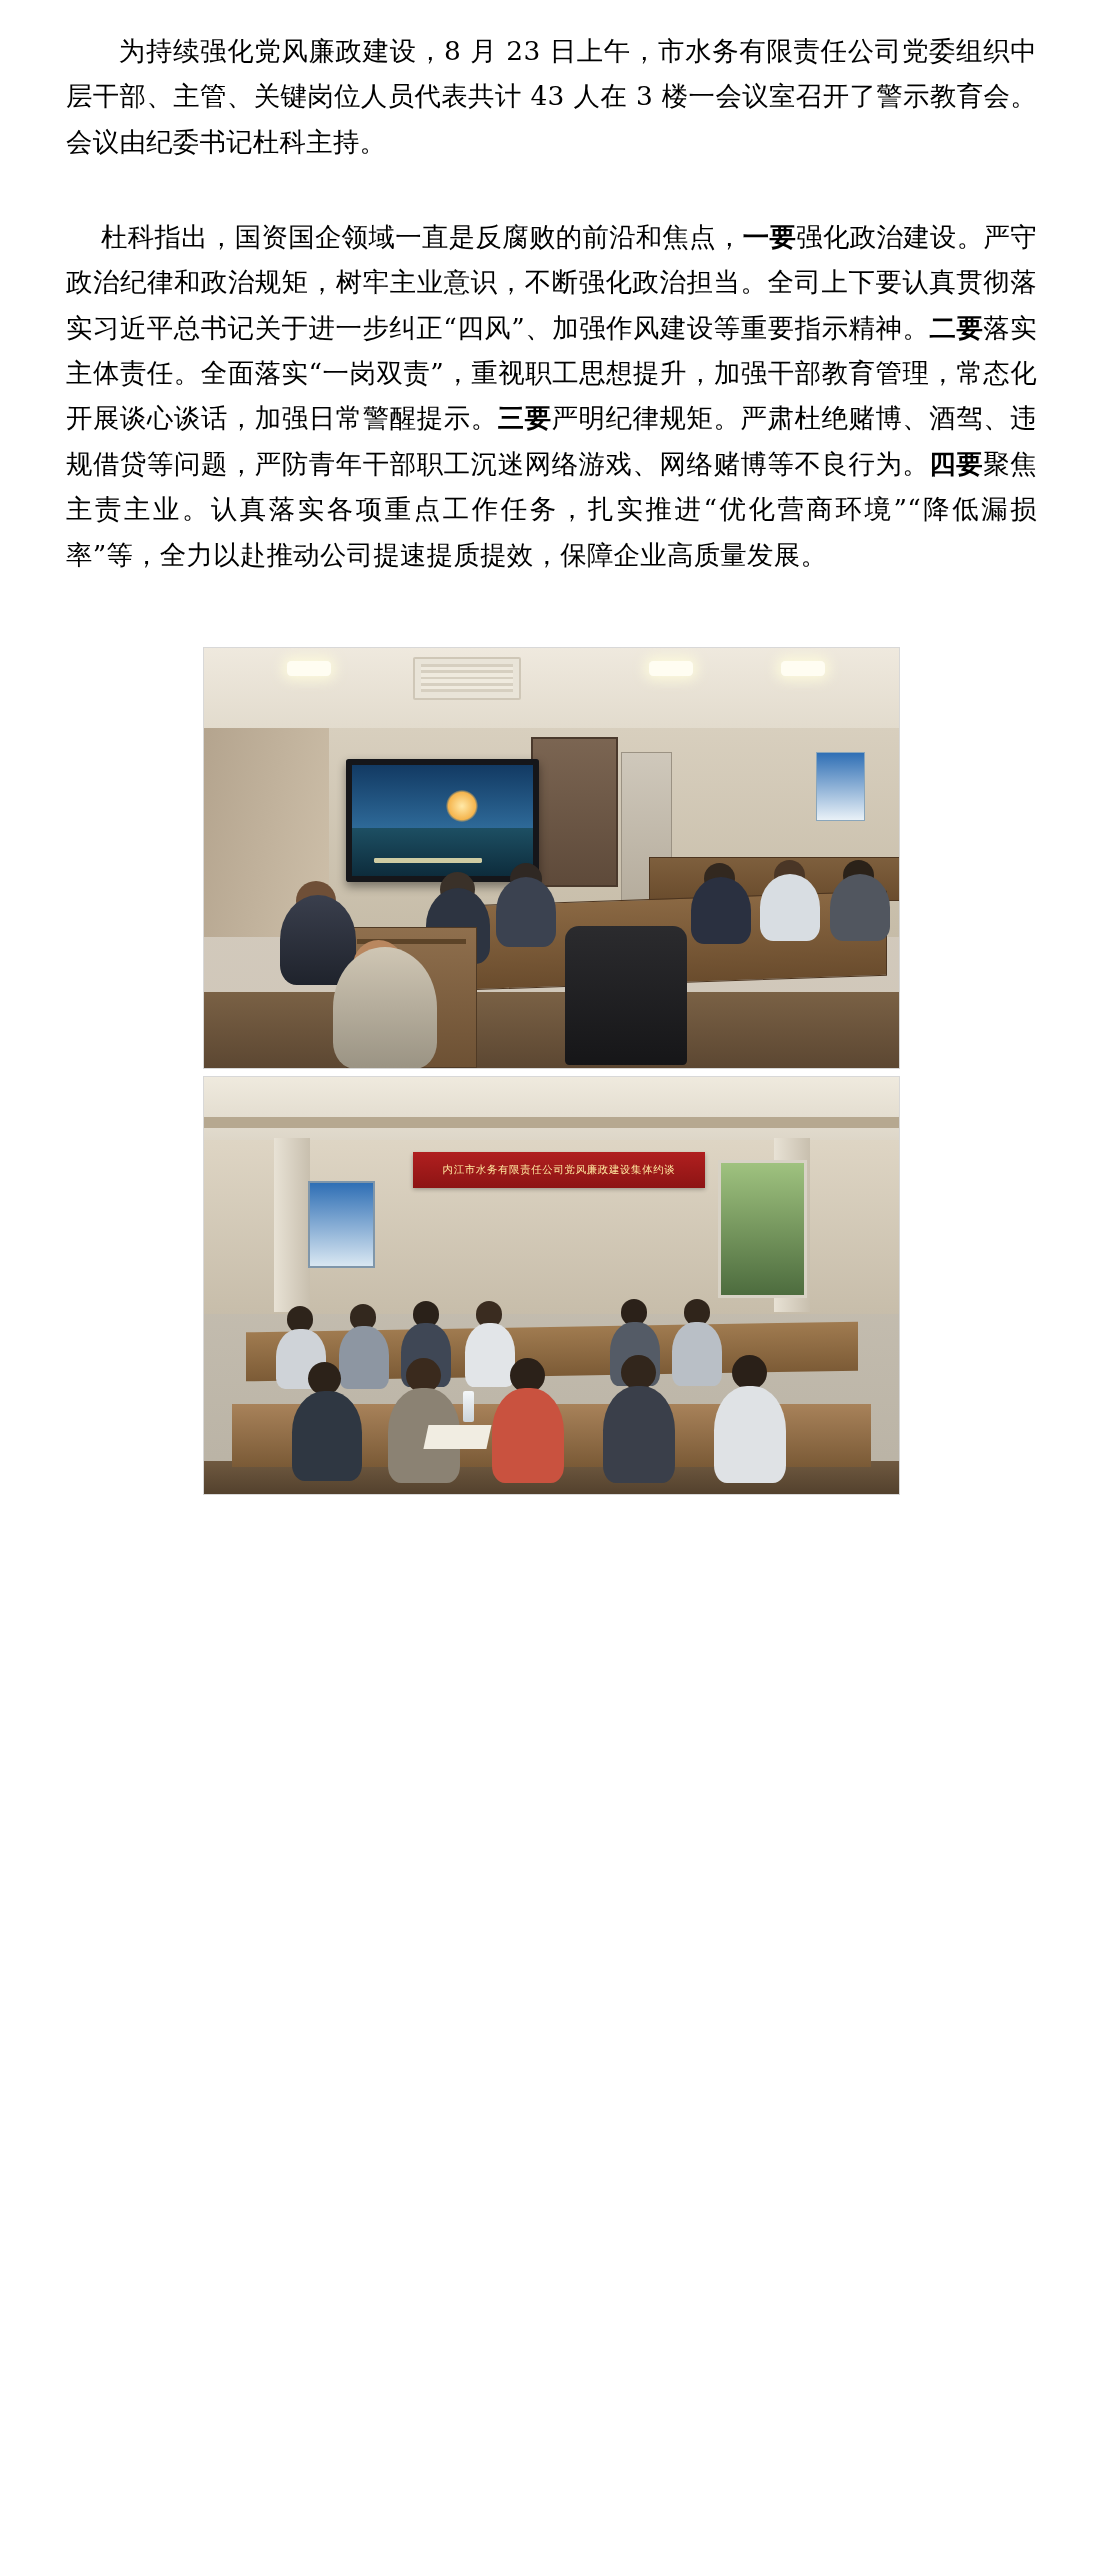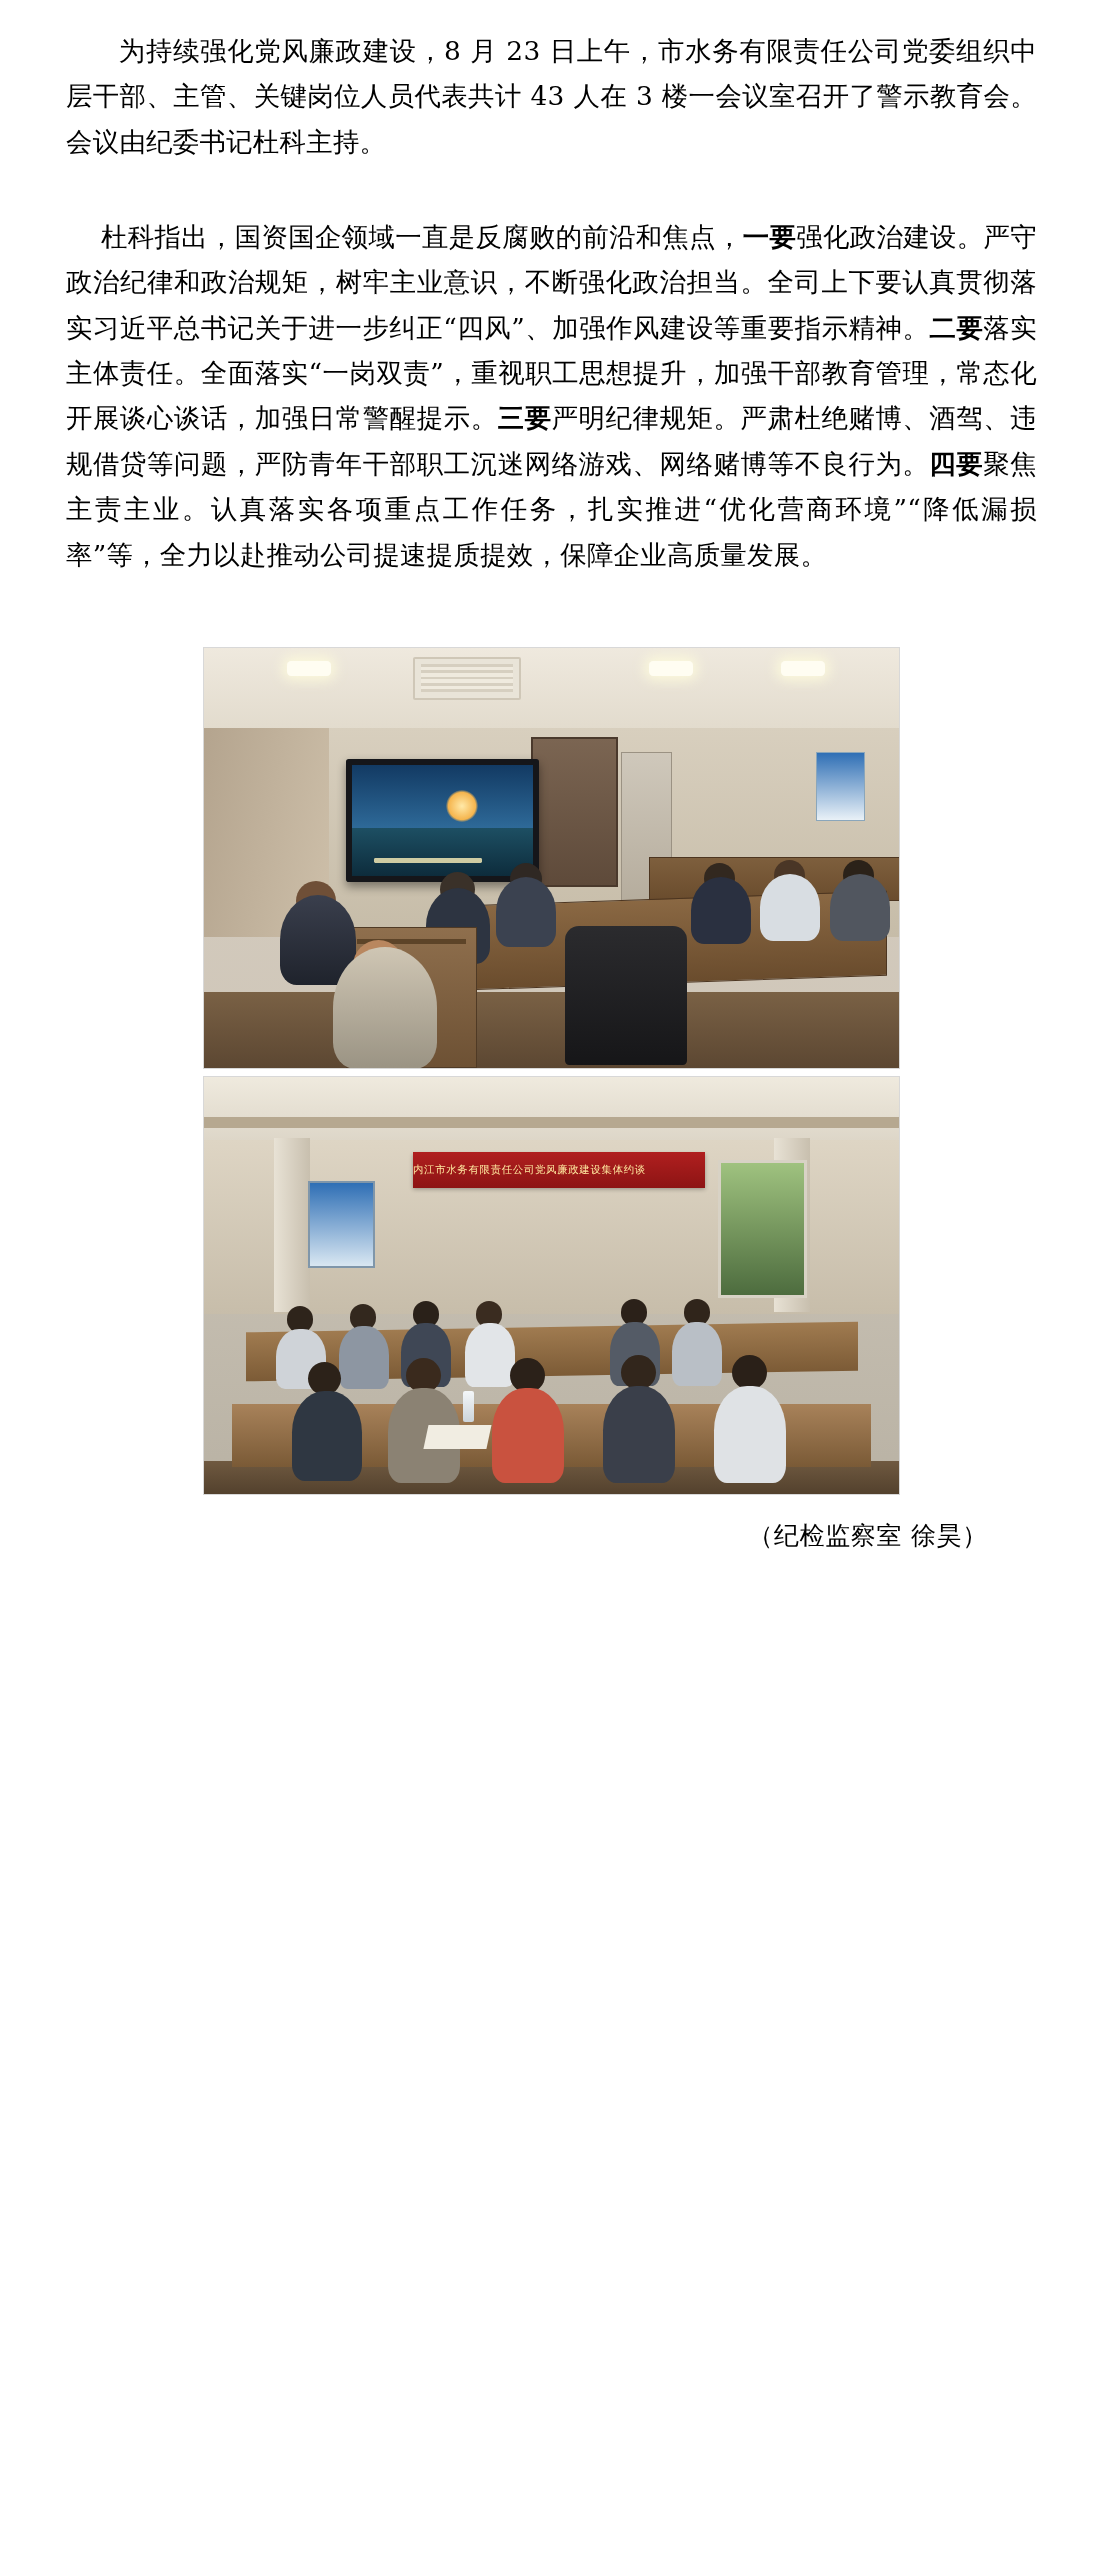--- a/index.html
+++ b/index.html
@@ -187,7 +187,7 @@
   .fig2 .banner {
     position: absolute; left: 209px; top: 75px; width: 292px; height: 36px;
     background: linear-gradient(#b01f1f, #8d1414);
-    display: flex; align-items: center; 
+    display: flex; align-items: center; justify-content: center;
     box-shadow: 0 2.1px 4.2px rgba(0,0,0,.3);
   }
   .fig2 .banner span {

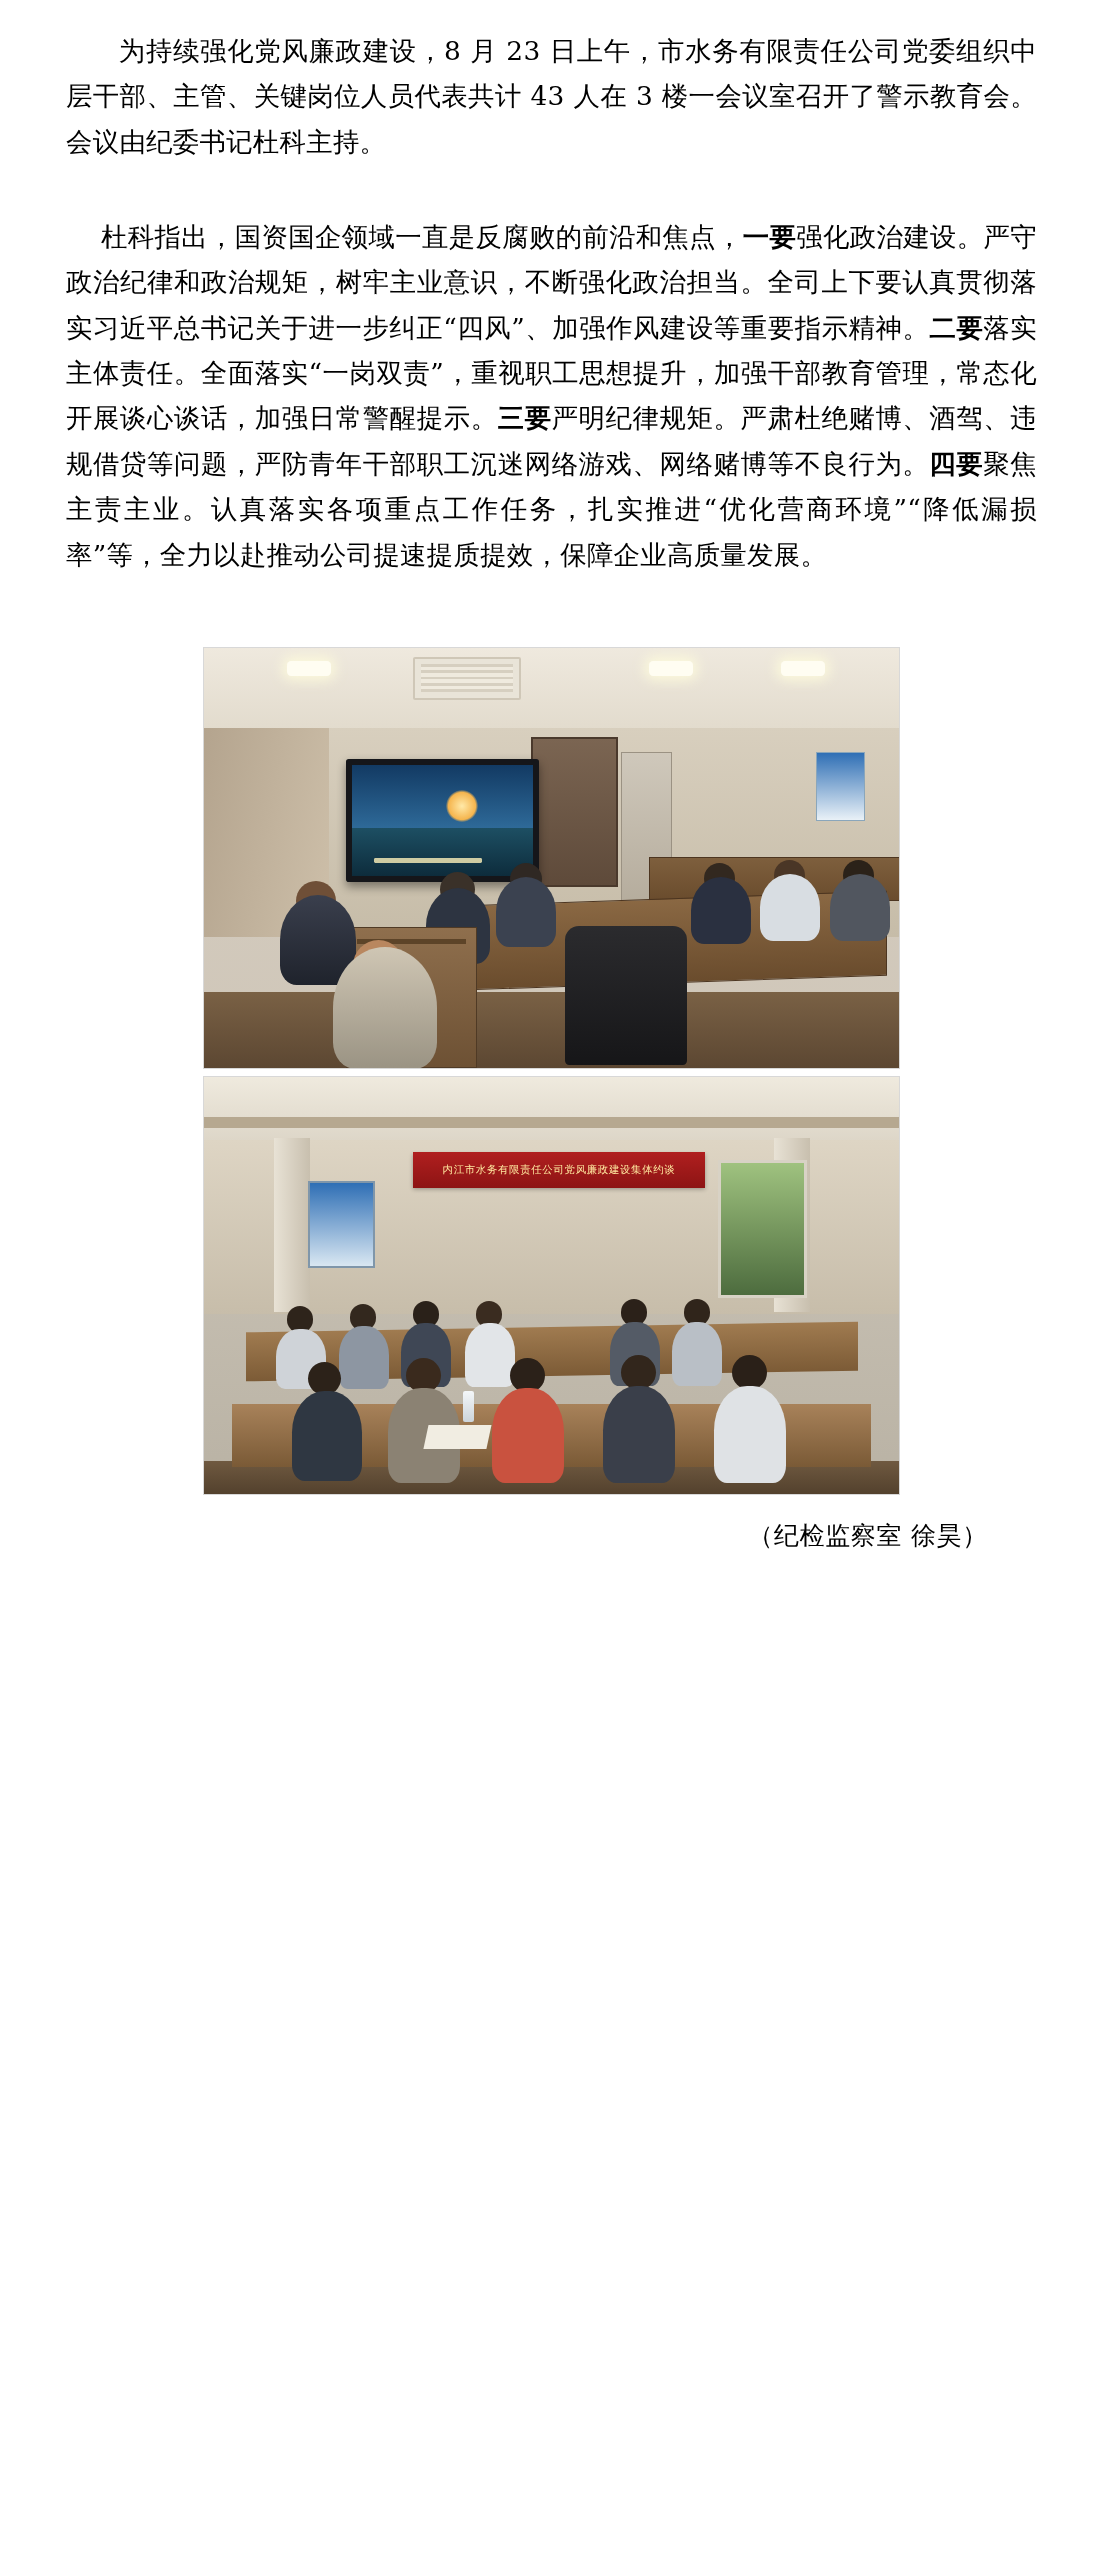--- a/index.html
+++ b/index.html
@@ -323,7 +323,6 @@
 
   </div>
 
-  <div class="signature">（纪检监察室 徐昊）</div>
 
 </div>
 

